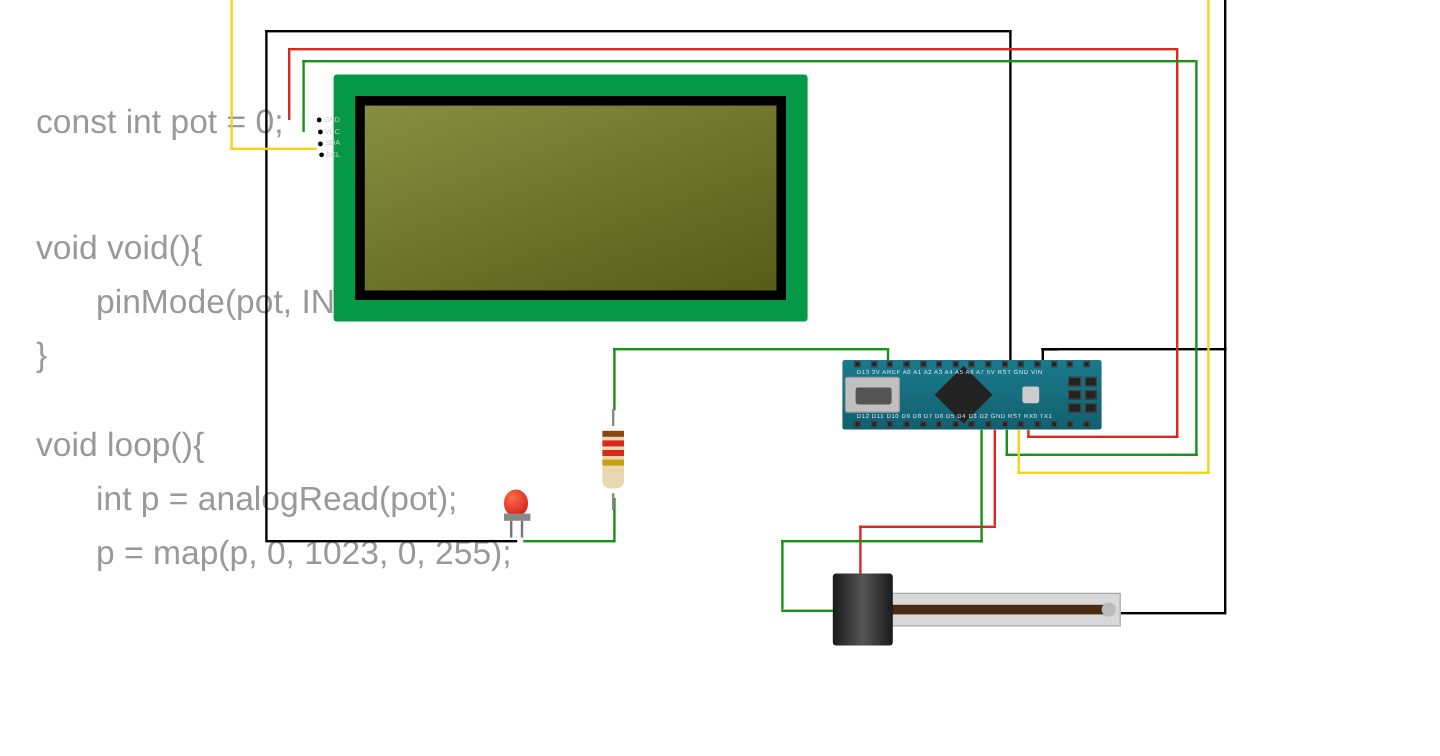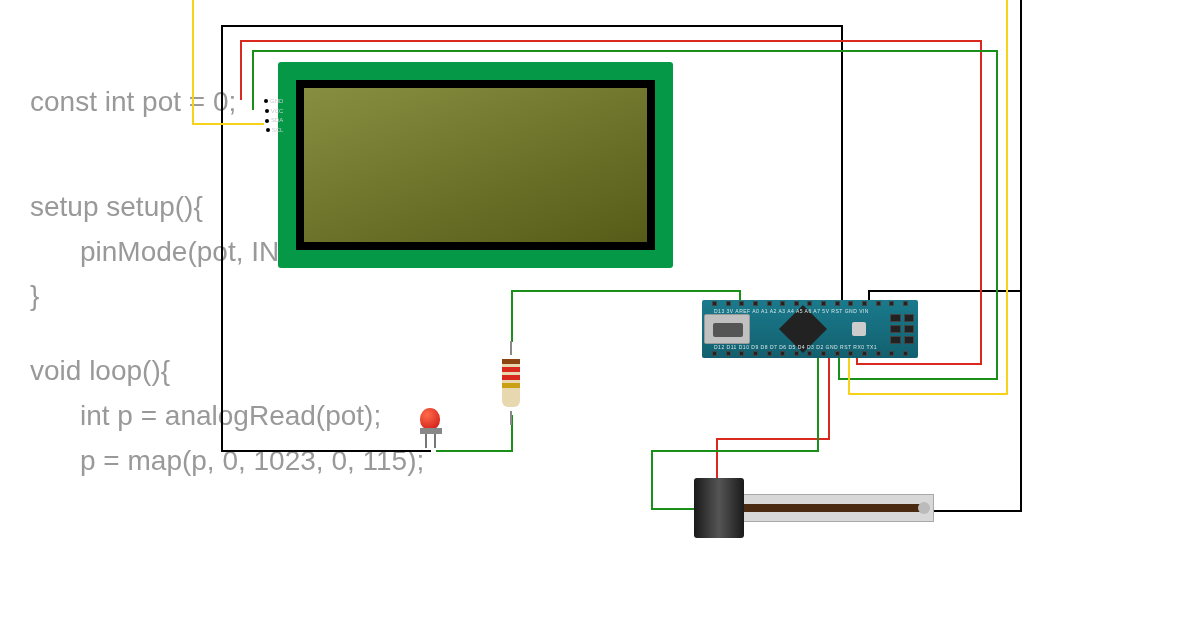--- a/index.html
+++ b/index.html
@@ -224,7 +224,7 @@
 <div class="code-overlay">
   <div class="code-line">const int pot = 0;</div>
   <div class="code-line" style="height:60px"></div>
-  <div class="code-line">setup setup(){</div>
+  <div class="code-line">void void(){</div>
   <div class="code-line indent">pinMode(pot, INPUT);</div>
   <div class="code-line">}</div>
   <div class="code-line" style="height:30px"></div>

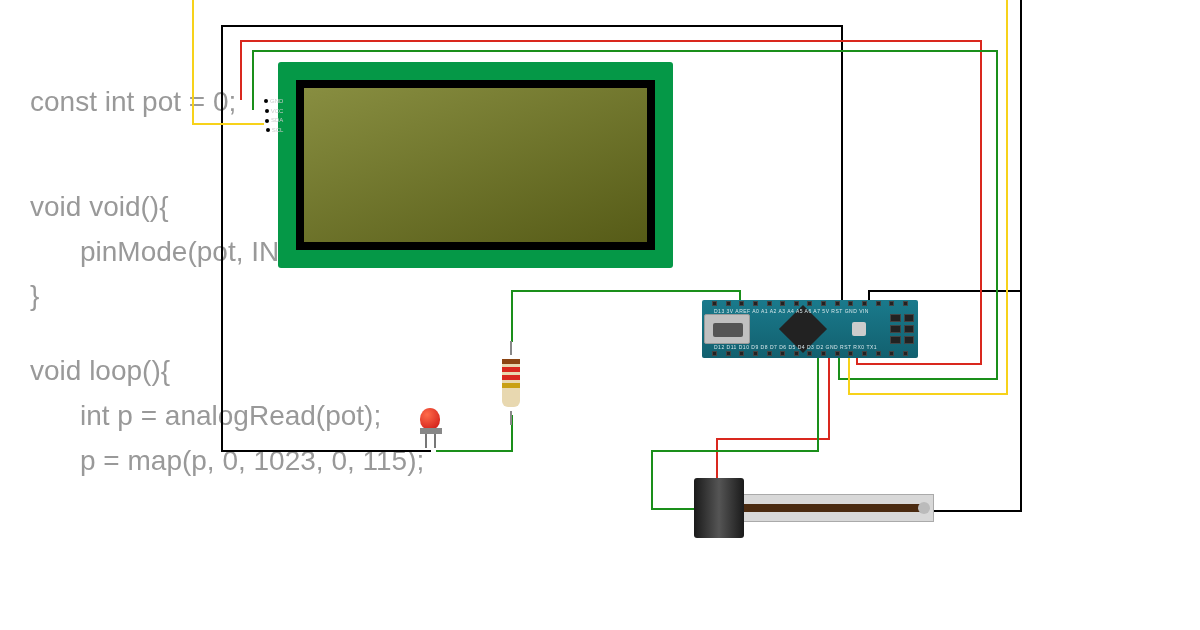--- a/index.html
+++ b/index.html
@@ -230,7 +230,7 @@
   <div class="code-line" style="height:30px"></div>
   <div class="code-line">void loop(){</div>
   <div class="code-line indent">int p = analogRead(pot);</div>
-  <div class="code-line indent">p = map(p, 0, 1023, 0, 115);</div>
+  <div class="code-line indent">p = map(p, 0, 1023, 0, 255);</div>
 </div>
 
 <div class="diagram-layer">

